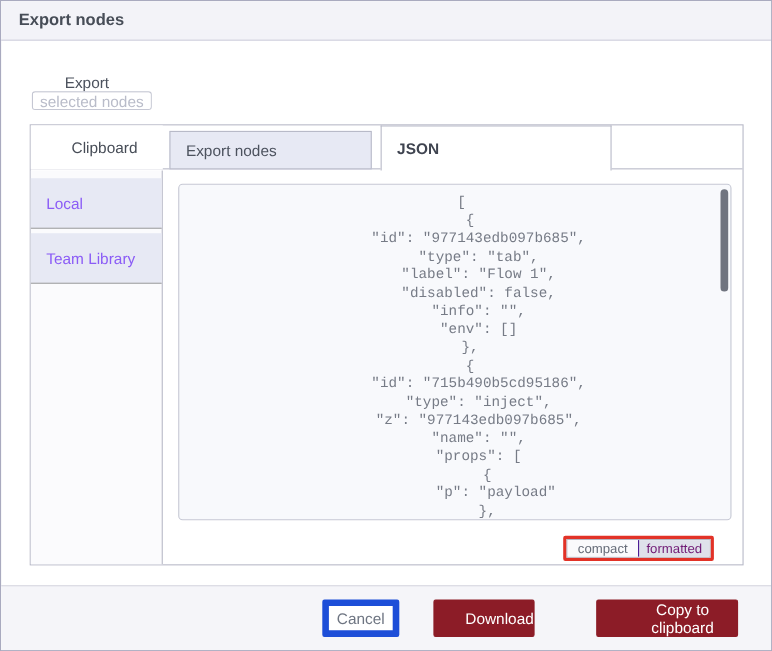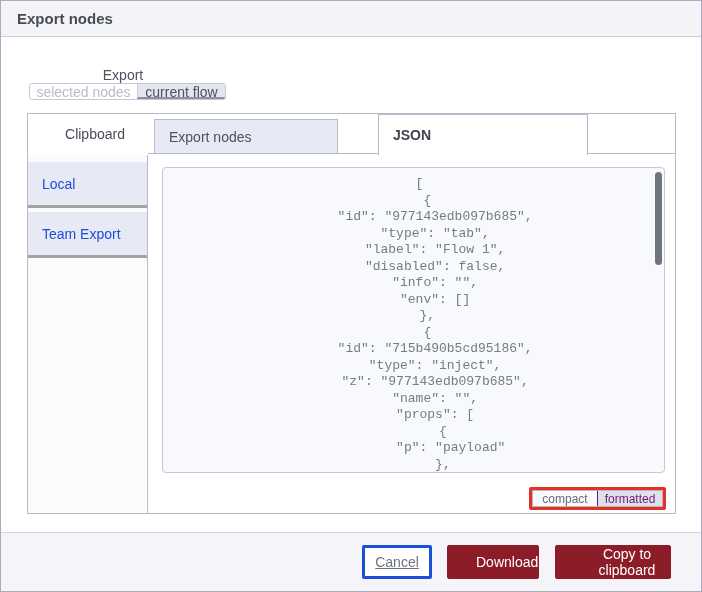--- a/index.html
+++ b/index.html
@@ -170,7 +170,6 @@
     <span class="export-label">Export</span>
     <div class="btn-group">
       <button class="scope-btn disabled">selected nodes</button>
-      <button class="scope-btn selected">current flow</button>
     </div>
   </div>
 

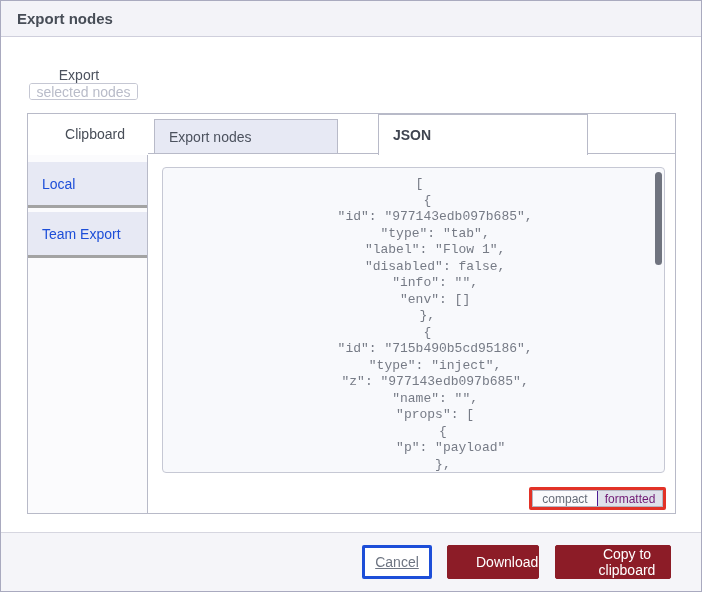--- a/index.html
+++ b/index.html
@@ -78,7 +78,7 @@
     background: #ffffff;
     border-left: 1px solid #b8bac8; border-right: 1px solid #b8bac8;
     border-top: 1px solid #b8bac8;
-    font-weight: bold; color: #3f4450; z-index: 2; margin-left: 32px;
+    font-weight: bold; color: #3f4450; z-index: 2;
   }
 
   

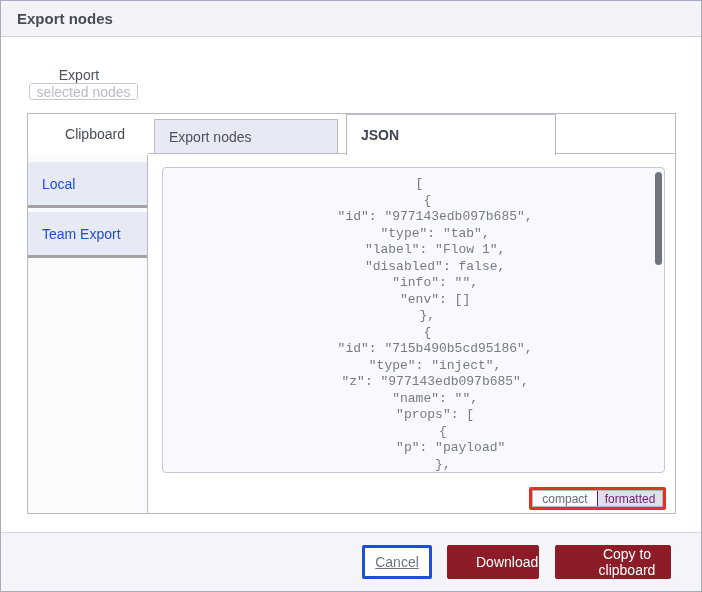--- a/index.html
+++ b/index.html
@@ -90,9 +90,9 @@
   }
   .sidebar-item {
     height: 46px; margin-bottom: 4px;
-    background: #e7e9f4; border-bottom: 3px solid #a3a3a3;
+    background: #e7e9f4; border-bottom: 1px solid #a3a3a3;
     display: flex; align-items: center; padding-left: 14px;
-    font-size: 14px; color: #1d4ed8; cursor: pointer;
+    font-size: 14px; color: #8b5cf6; cursor: pointer;
   }
 
   

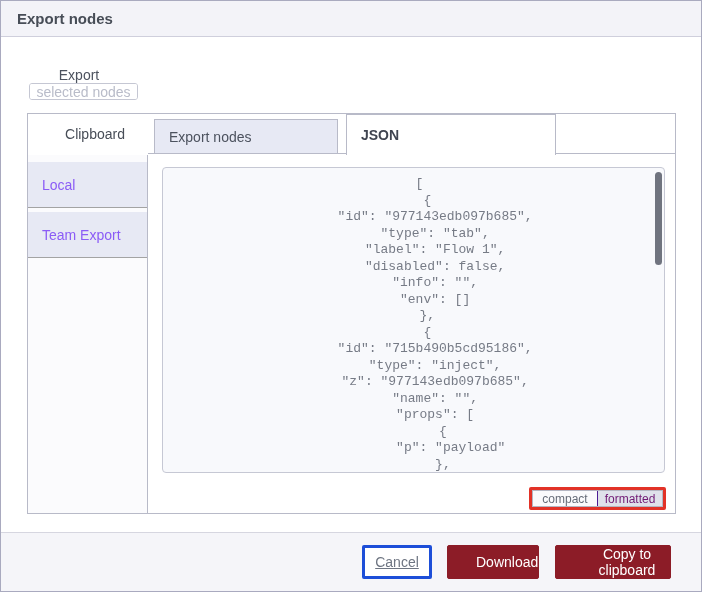--- a/index.html
+++ b/index.html
@@ -182,7 +182,7 @@
 
     <div class="sidebar">
       <div class="sidebar-item">Local</div>
-      <div class="sidebar-item">Team Export</div>
+      <div class="sidebar-item">Team Library</div>
     </div>
 
     <div class="code-box">

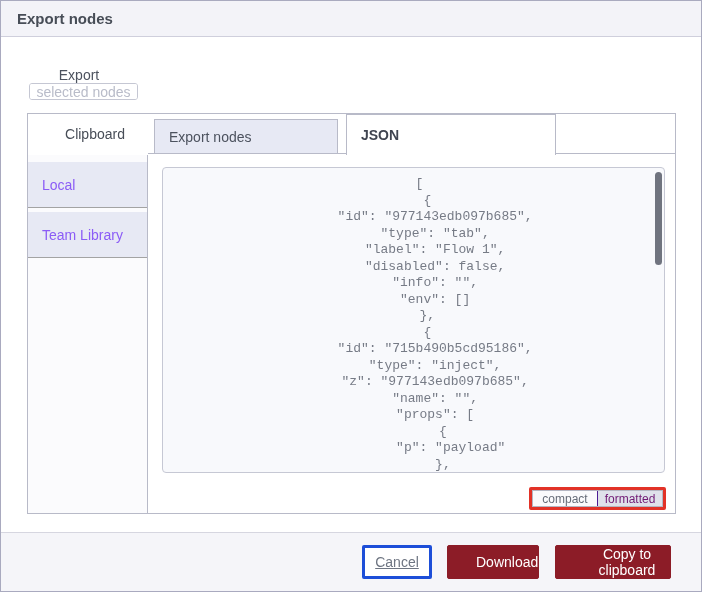--- a/index.html
+++ b/index.html
@@ -117,7 +117,7 @@
 
   
   .format-highlight {
-    position: absolute; left: 501px; top: 373px;
+    position: absolute; left: 484px; top: 373px;
     width: 137px; height: 23px;
     border: 3px solid #e23227; border-radius: 2px;
     display: flex; align-items: stretch; justify-content: stretch;

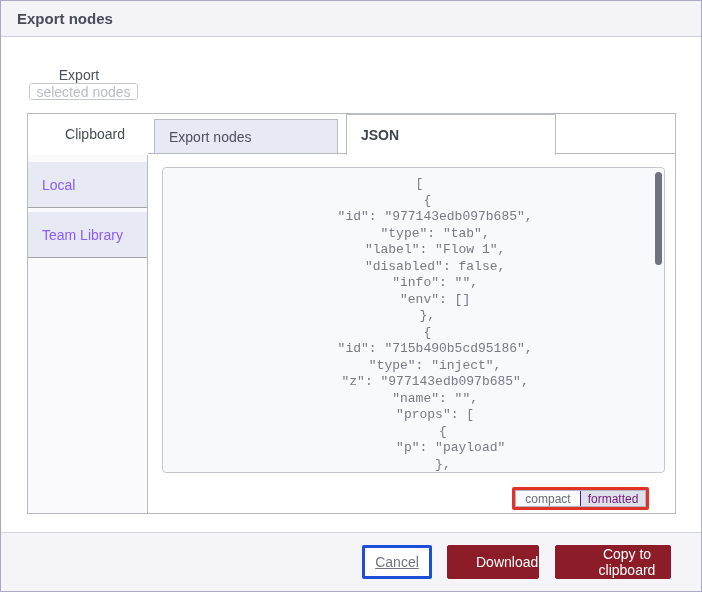--- a/index.html
+++ b/index.html
@@ -147,9 +147,8 @@
   }
   .btn-cancel {
     width: 70px; background: #ffffff;
-    border: 3px solid #1d4ed8; color: #6e7582;
-    margin-right: 15px;
-    text-decoration: underline;
+    border: 6px solid #1d4ed8; color: #6e7582;
+    margin-right: 31px;
   }
   .btn-primary {
     background: #8c1c27; border: 1px solid #8c1c27; color: #ffffff; padding-left: 28px;

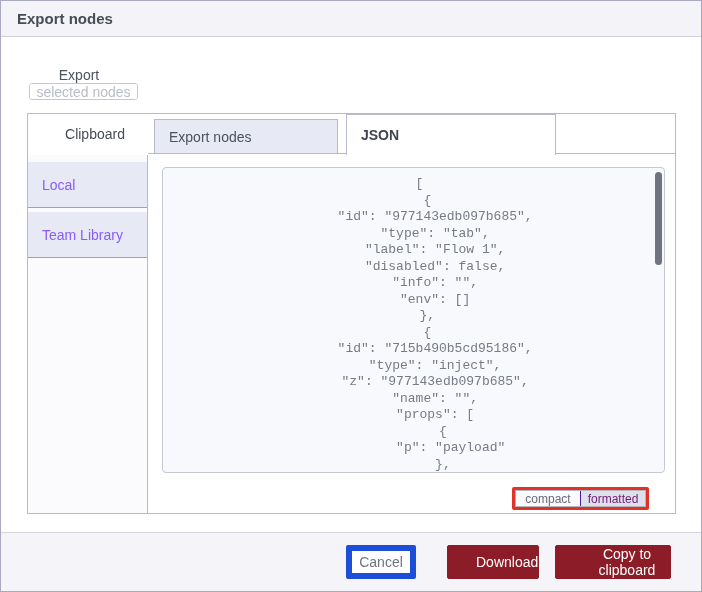--- a/index.html
+++ b/index.html
@@ -154,7 +154,7 @@
     background: #8c1c27; border: 1px solid #8c1c27; color: #ffffff; padding-left: 28px;
   }
   .btn-download { width: 92px; margin-right: 16px; }
-  .btn-copy { width: 116px; }
+  .btn-copy { width: 129px; margin-left: 40px; }
 </style>
 </head>
 <body>

